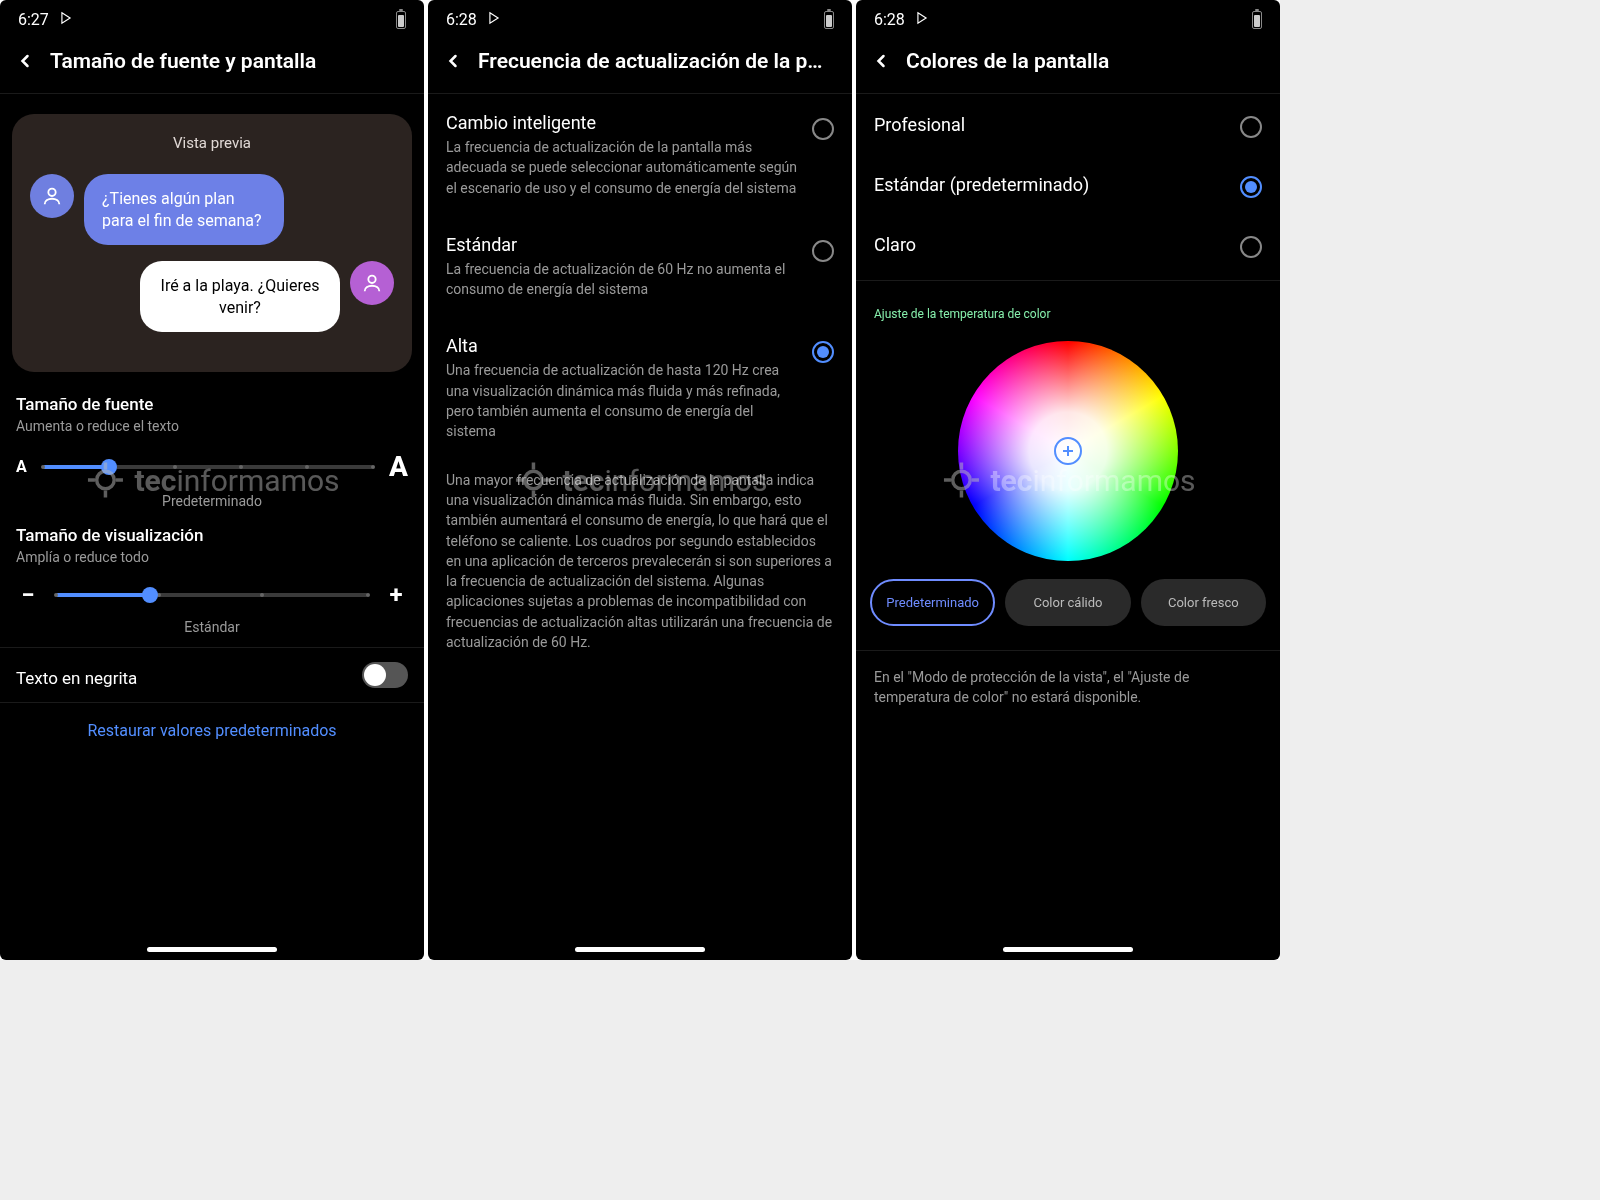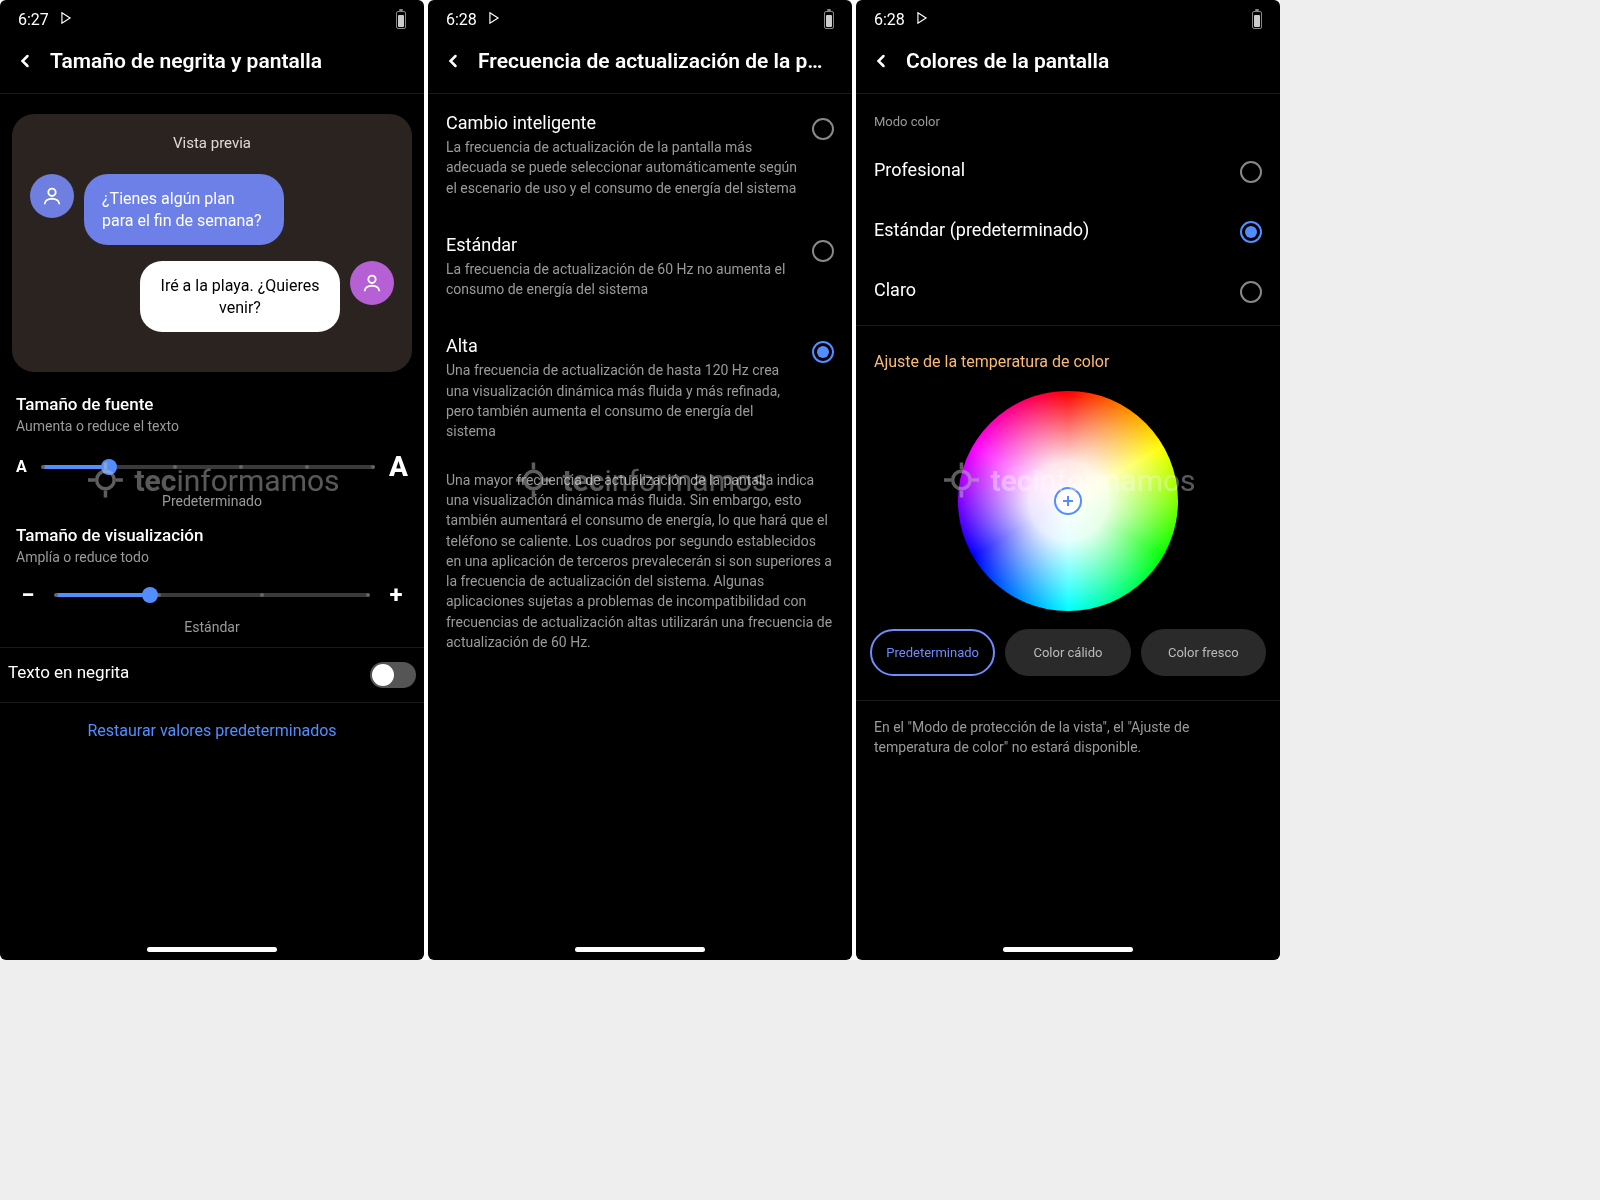--- a/index.html
+++ b/index.html
@@ -109,7 +109,7 @@
             <path d="M15 18l-6-6 6-6"></path>
           </svg>
         </span>
-      <span class="title">Tamaño de negrita y pantalla</span>
+      <span class="title">Tamaño de fuente y pantalla</span>
     </div>
     <div class="content">
       <div class="preview-card">

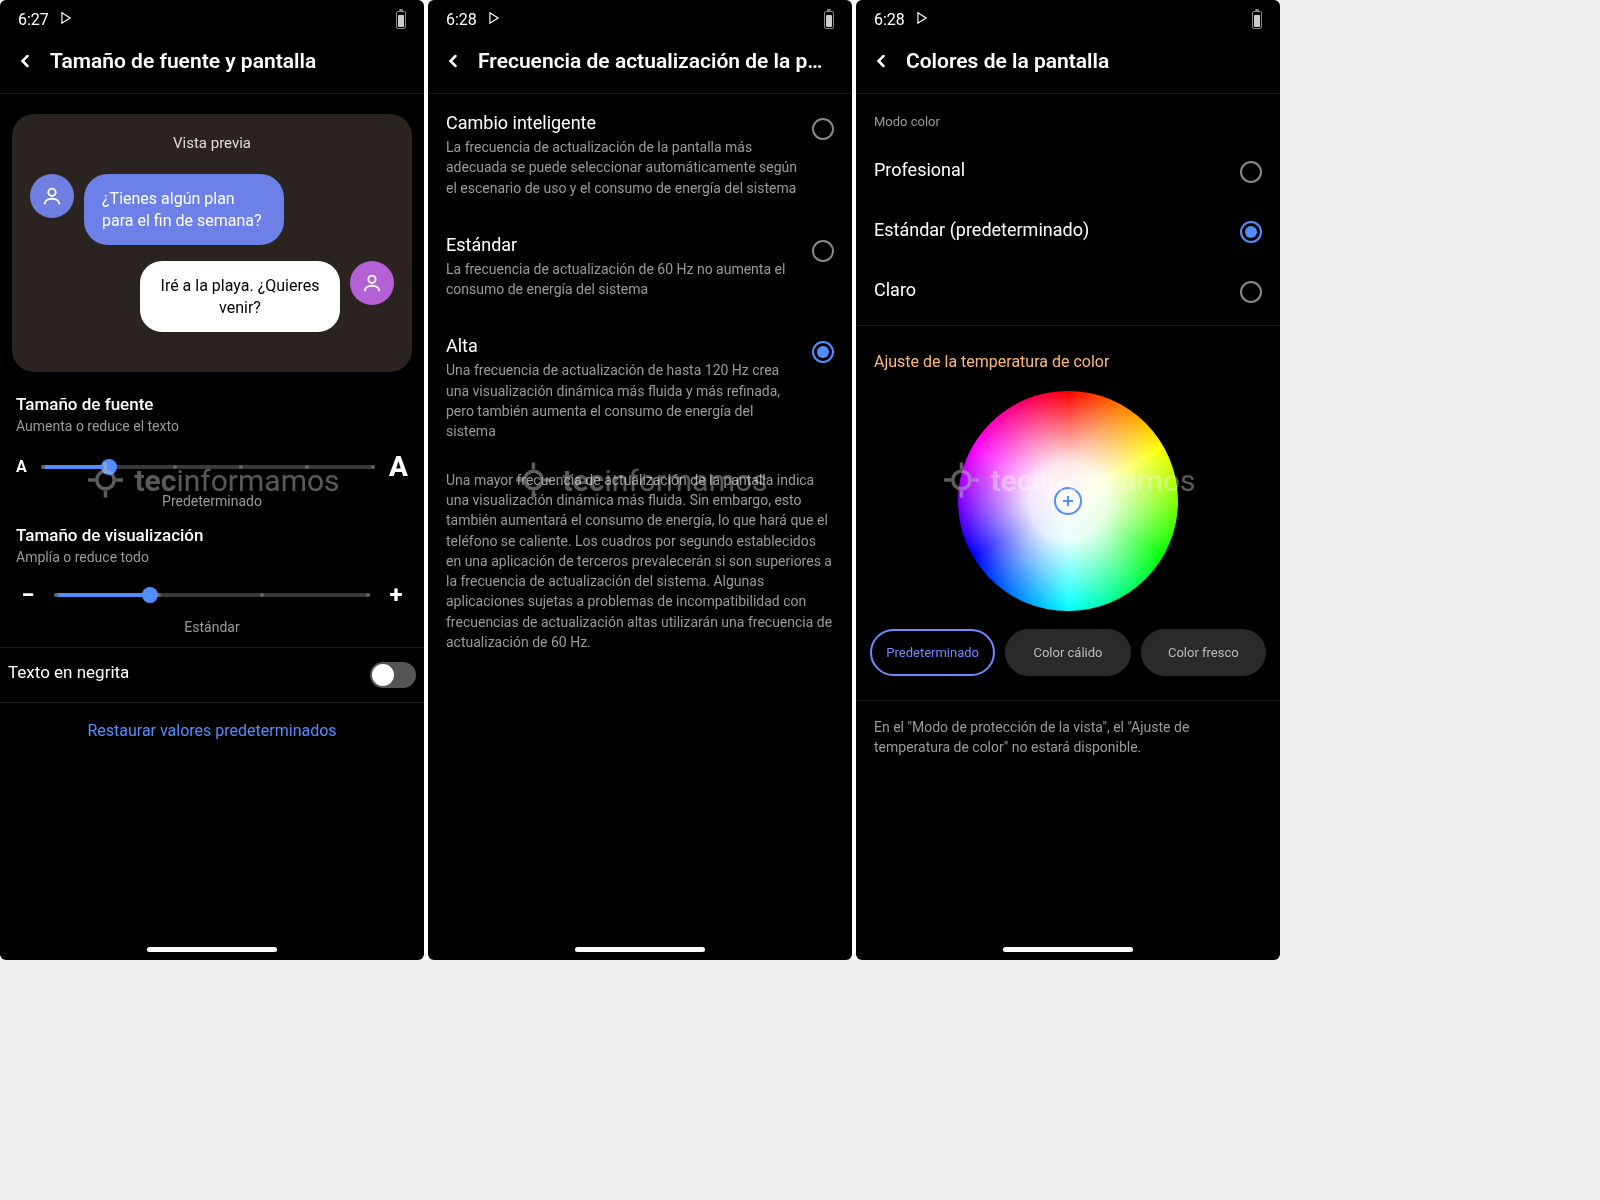--- a/index.html
+++ b/index.html
@@ -269,7 +269,6 @@
       <span class="title">Colores de la pantalla</span>
     </div>
     <div class="content">
-      <div class="section-header">Modo color</div>
       <div id="color-modes">
           <div class="color-row">
             <span class="clabel">Profesional</span>

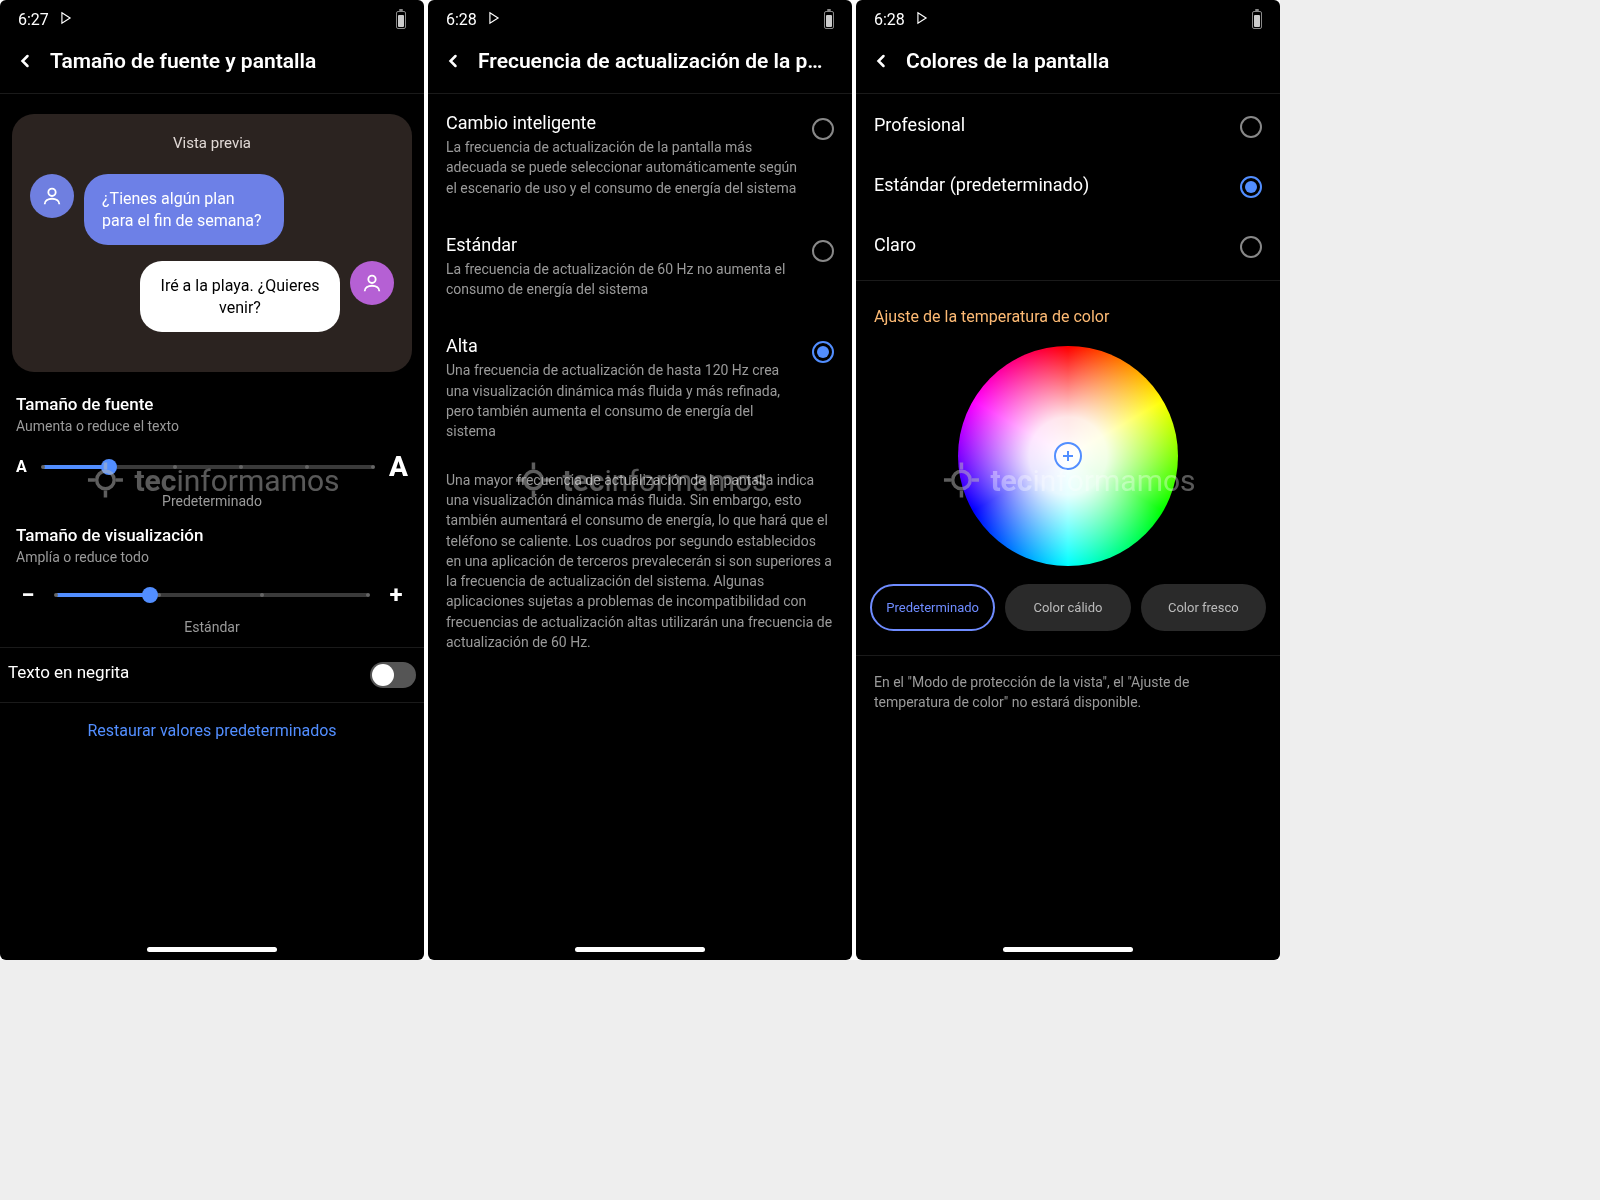--- a/index.html
+++ b/index.html
@@ -284,7 +284,7 @@
           </div>
         </div>
       <div class="divider"></div>
-      <div class="section-header" style="font-size:16px;color:#fdba74">Ajuste de la temperatura de color</div>
+      <div class="section-header" style="font-size:12px;color:#86efac">Ajuste de la temperatura de color</div>
       <div class="wheel-wrap">
         <div class="color-wheel">
           <div class="wheel-picker"></div>

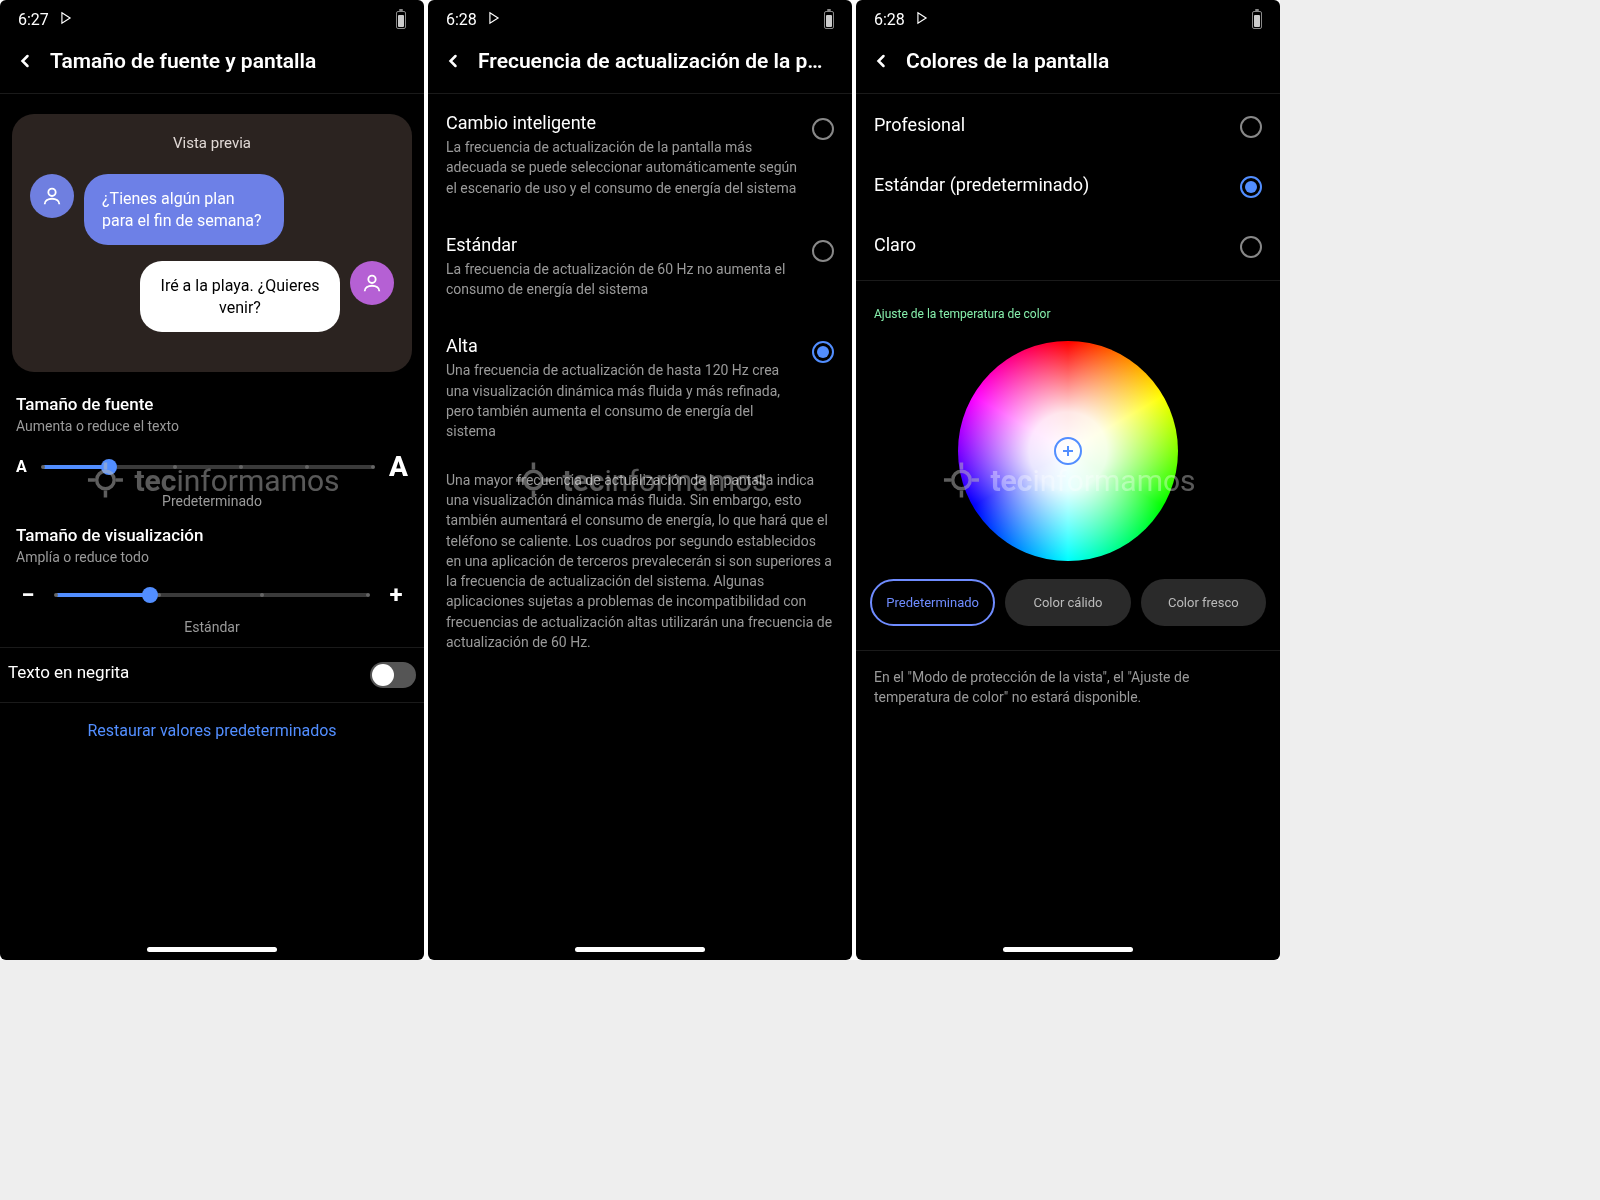--- a/index.html
+++ b/index.html
@@ -53,7 +53,7 @@
   .slider .thumb{position:absolute;top:50%;width:16px;height:16px;background:var(--accent);border-radius:50%;transform:translate(-50%,-50%);}
   .slider-caption{text-align:center;font-size:14px;color:var(--muted);margin-top:10px;}
   .minus,.plus{font-size:24px;font-weight:700;width:24px;text-align:center;}
-  .row{display:flex;justify-content:space-between;align-items:flex-start;padding:14px 8px;border-top:1px solid var(--divider);}
+  .row{display:flex;justify-content:space-between;align-items:flex-end;padding:14px 16px;border-top:1px solid var(--divider);}
   .row .label{font-size:17px;}
   .toggle{width:46px;height:26px;background:#555;border-radius:13px;position:relative;}
   .toggle .knob{position:absolute;left:2px;top:2px;width:22px;height:22px;background:#fff;border-radius:50%;}

